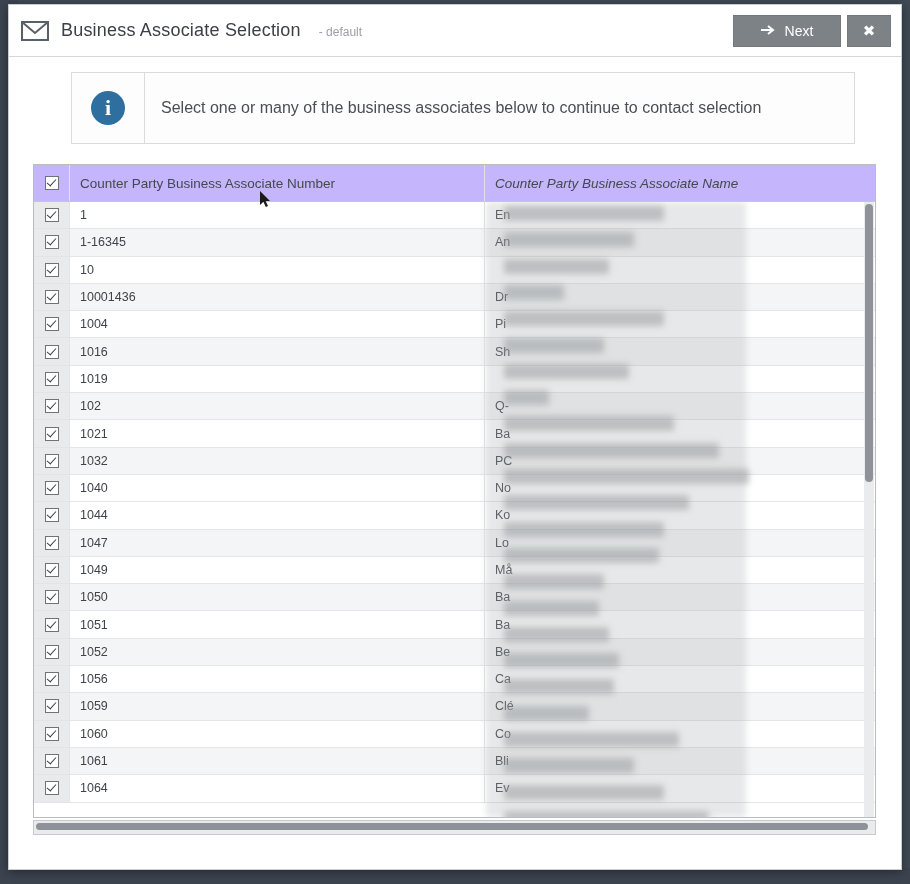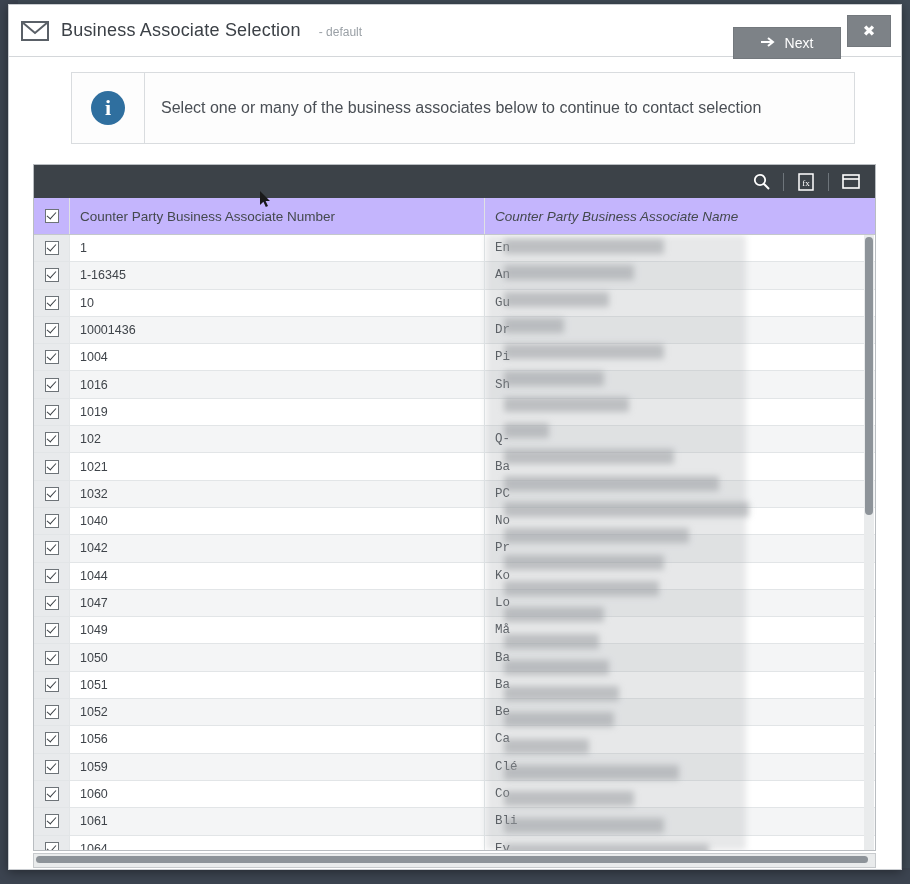--- a/index.html
+++ b/index.html
@@ -86,7 +86,6 @@
     cursor: pointer;
     padding: 0 14px;
     box-sizing: border-box;
-    margin-top: 12px;
   }
   .btn-close {
     background: #7d8287;

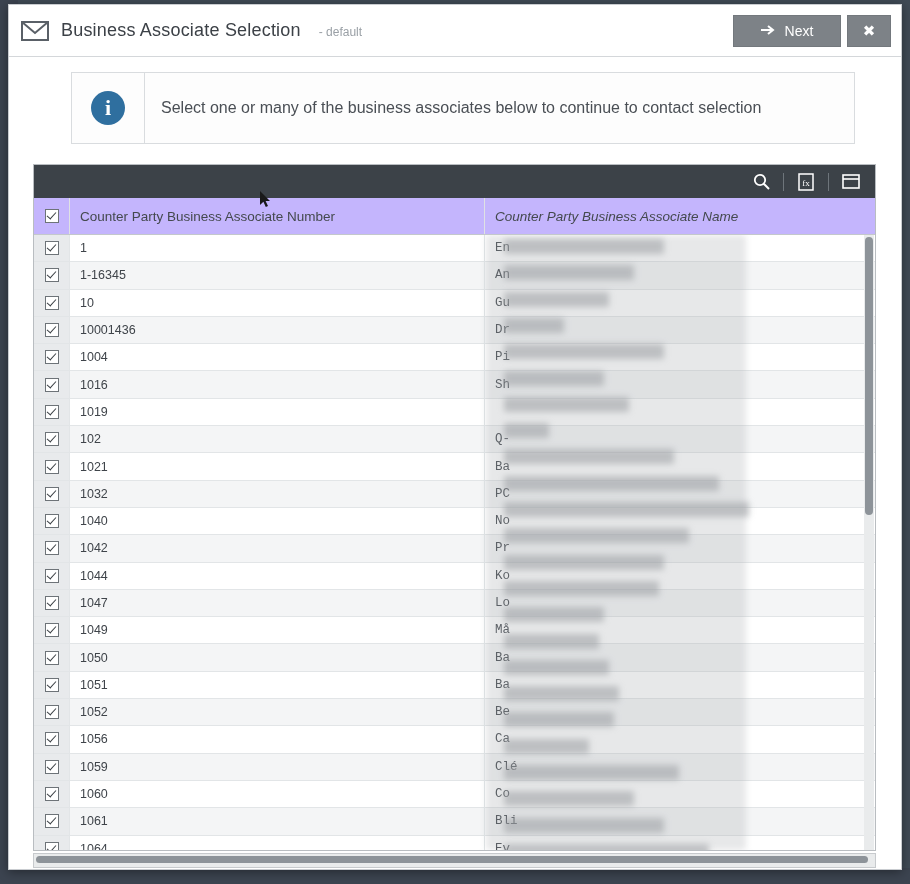--- a/index.html
+++ b/index.html
@@ -365,28 +365,6 @@
 
     <div class="grid-panel">
 
-      <div class="grid-toolbar">
-        <div class="tb-icon">
-          <svg width="17" height="17" viewBox="0 0 17 17">
-            <circle cx="7" cy="7" r="5.2" fill="none" stroke="#ffffff" stroke-width="1.8"></circle>
-            <line x1="10.8" y1="10.8" x2="16" y2="16" stroke="#ffffff" stroke-width="2"></line>
-          </svg>
-        </div>
-        <div class="tb-sep"></div>
-        <div class="tb-icon">
-          <svg width="16" height="18" viewBox="0 0 16 18">
-            <rect x="1" y="1" width="14" height="16" fill="none" stroke="#ffffff" stroke-width="1.5"></rect>
-            <text x="8" y="13" font-size="9" fill="#ffffff" text-anchor="middle" font-family="Liberation Serif, serif">fx</text>
-          </svg>
-        </div>
-        <div class="tb-sep"></div>
-        <div class="tb-icon">
-          <svg width="18" height="15" viewBox="0 0 18 15">
-            <rect x="1" y="1" width="16" height="13" fill="none" stroke="#ffffff" stroke-width="1.6"></rect>
-            <line x1="1" y1="5" x2="17" y2="5" stroke="#ffffff" stroke-width="1.6"></line>
-          </svg>
-        </div>
-      </div>
 
       <div class="grid-head">
         <div class="col-check">

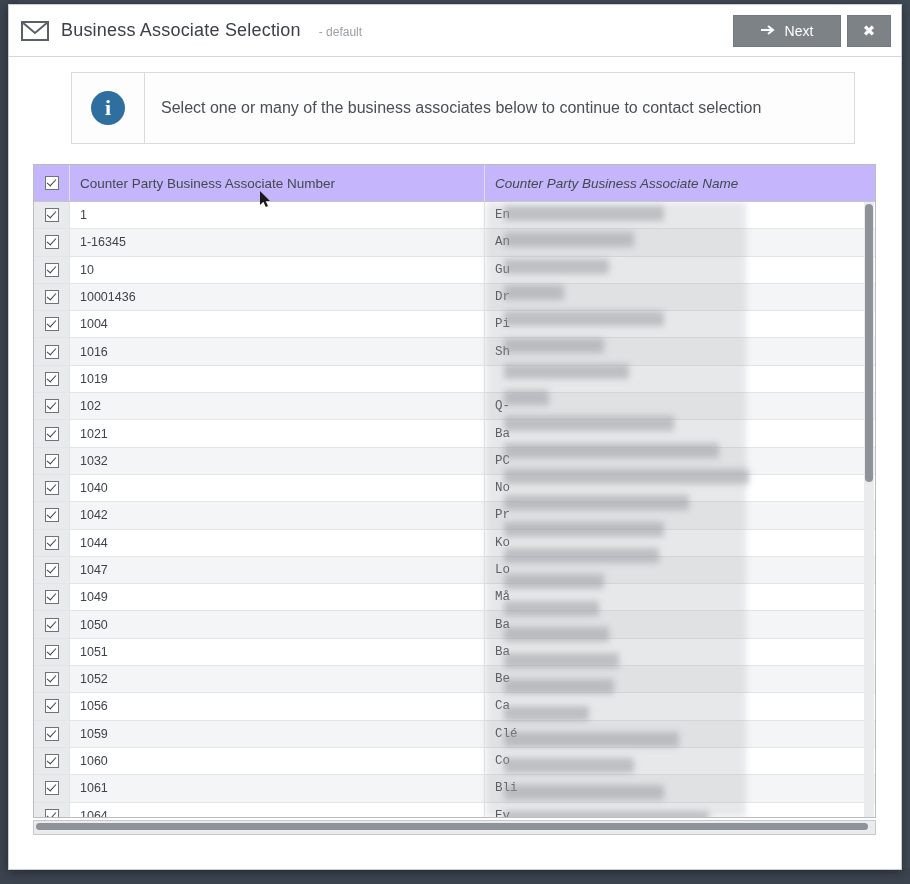--- a/index.html
+++ b/index.html
@@ -245,7 +245,6 @@
     box-sizing: border-box;
     overflow: hidden;
     white-space: nowrap;
-    font-family: Liberation Mono, monospace;
   }
   .chk {
     width: 12px; height: 12px;

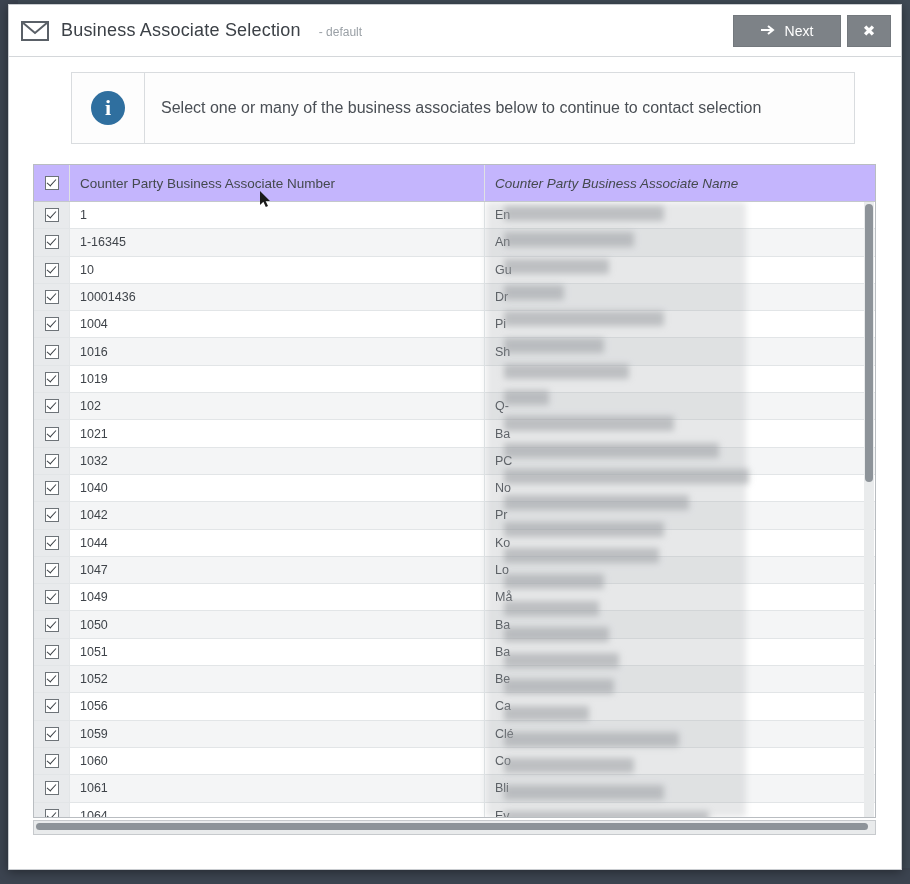--- a/index.html
+++ b/index.html
@@ -394,7 +394,6 @@
                 <span class="chk"></span>
               </div>
               <div class="cell-num">10</div>
-              <div class="cell-name">Gu</div>
             </div>
             <div class="row alt">
               <div class="cell-check">

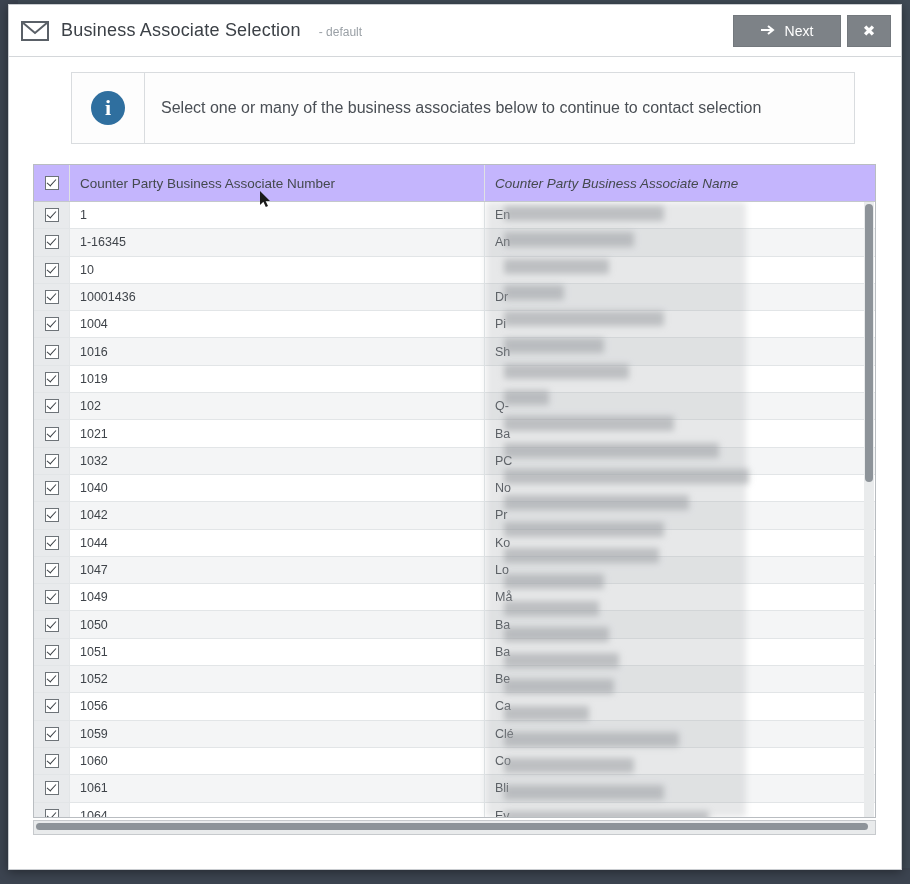--- a/index.html
+++ b/index.html
@@ -449,13 +449,6 @@
               </div>
               <div class="cell-num">1040</div>
               <div class="cell-name">No</div>
-            </div>
-            <div class="row alt">
-              <div class="cell-check">
-                <span class="chk"></span>
-              </div>
-              <div class="cell-num">1042</div>
-              <div class="cell-name">Pr</div>
             </div>
             <div class="row">
               <div class="cell-check">

